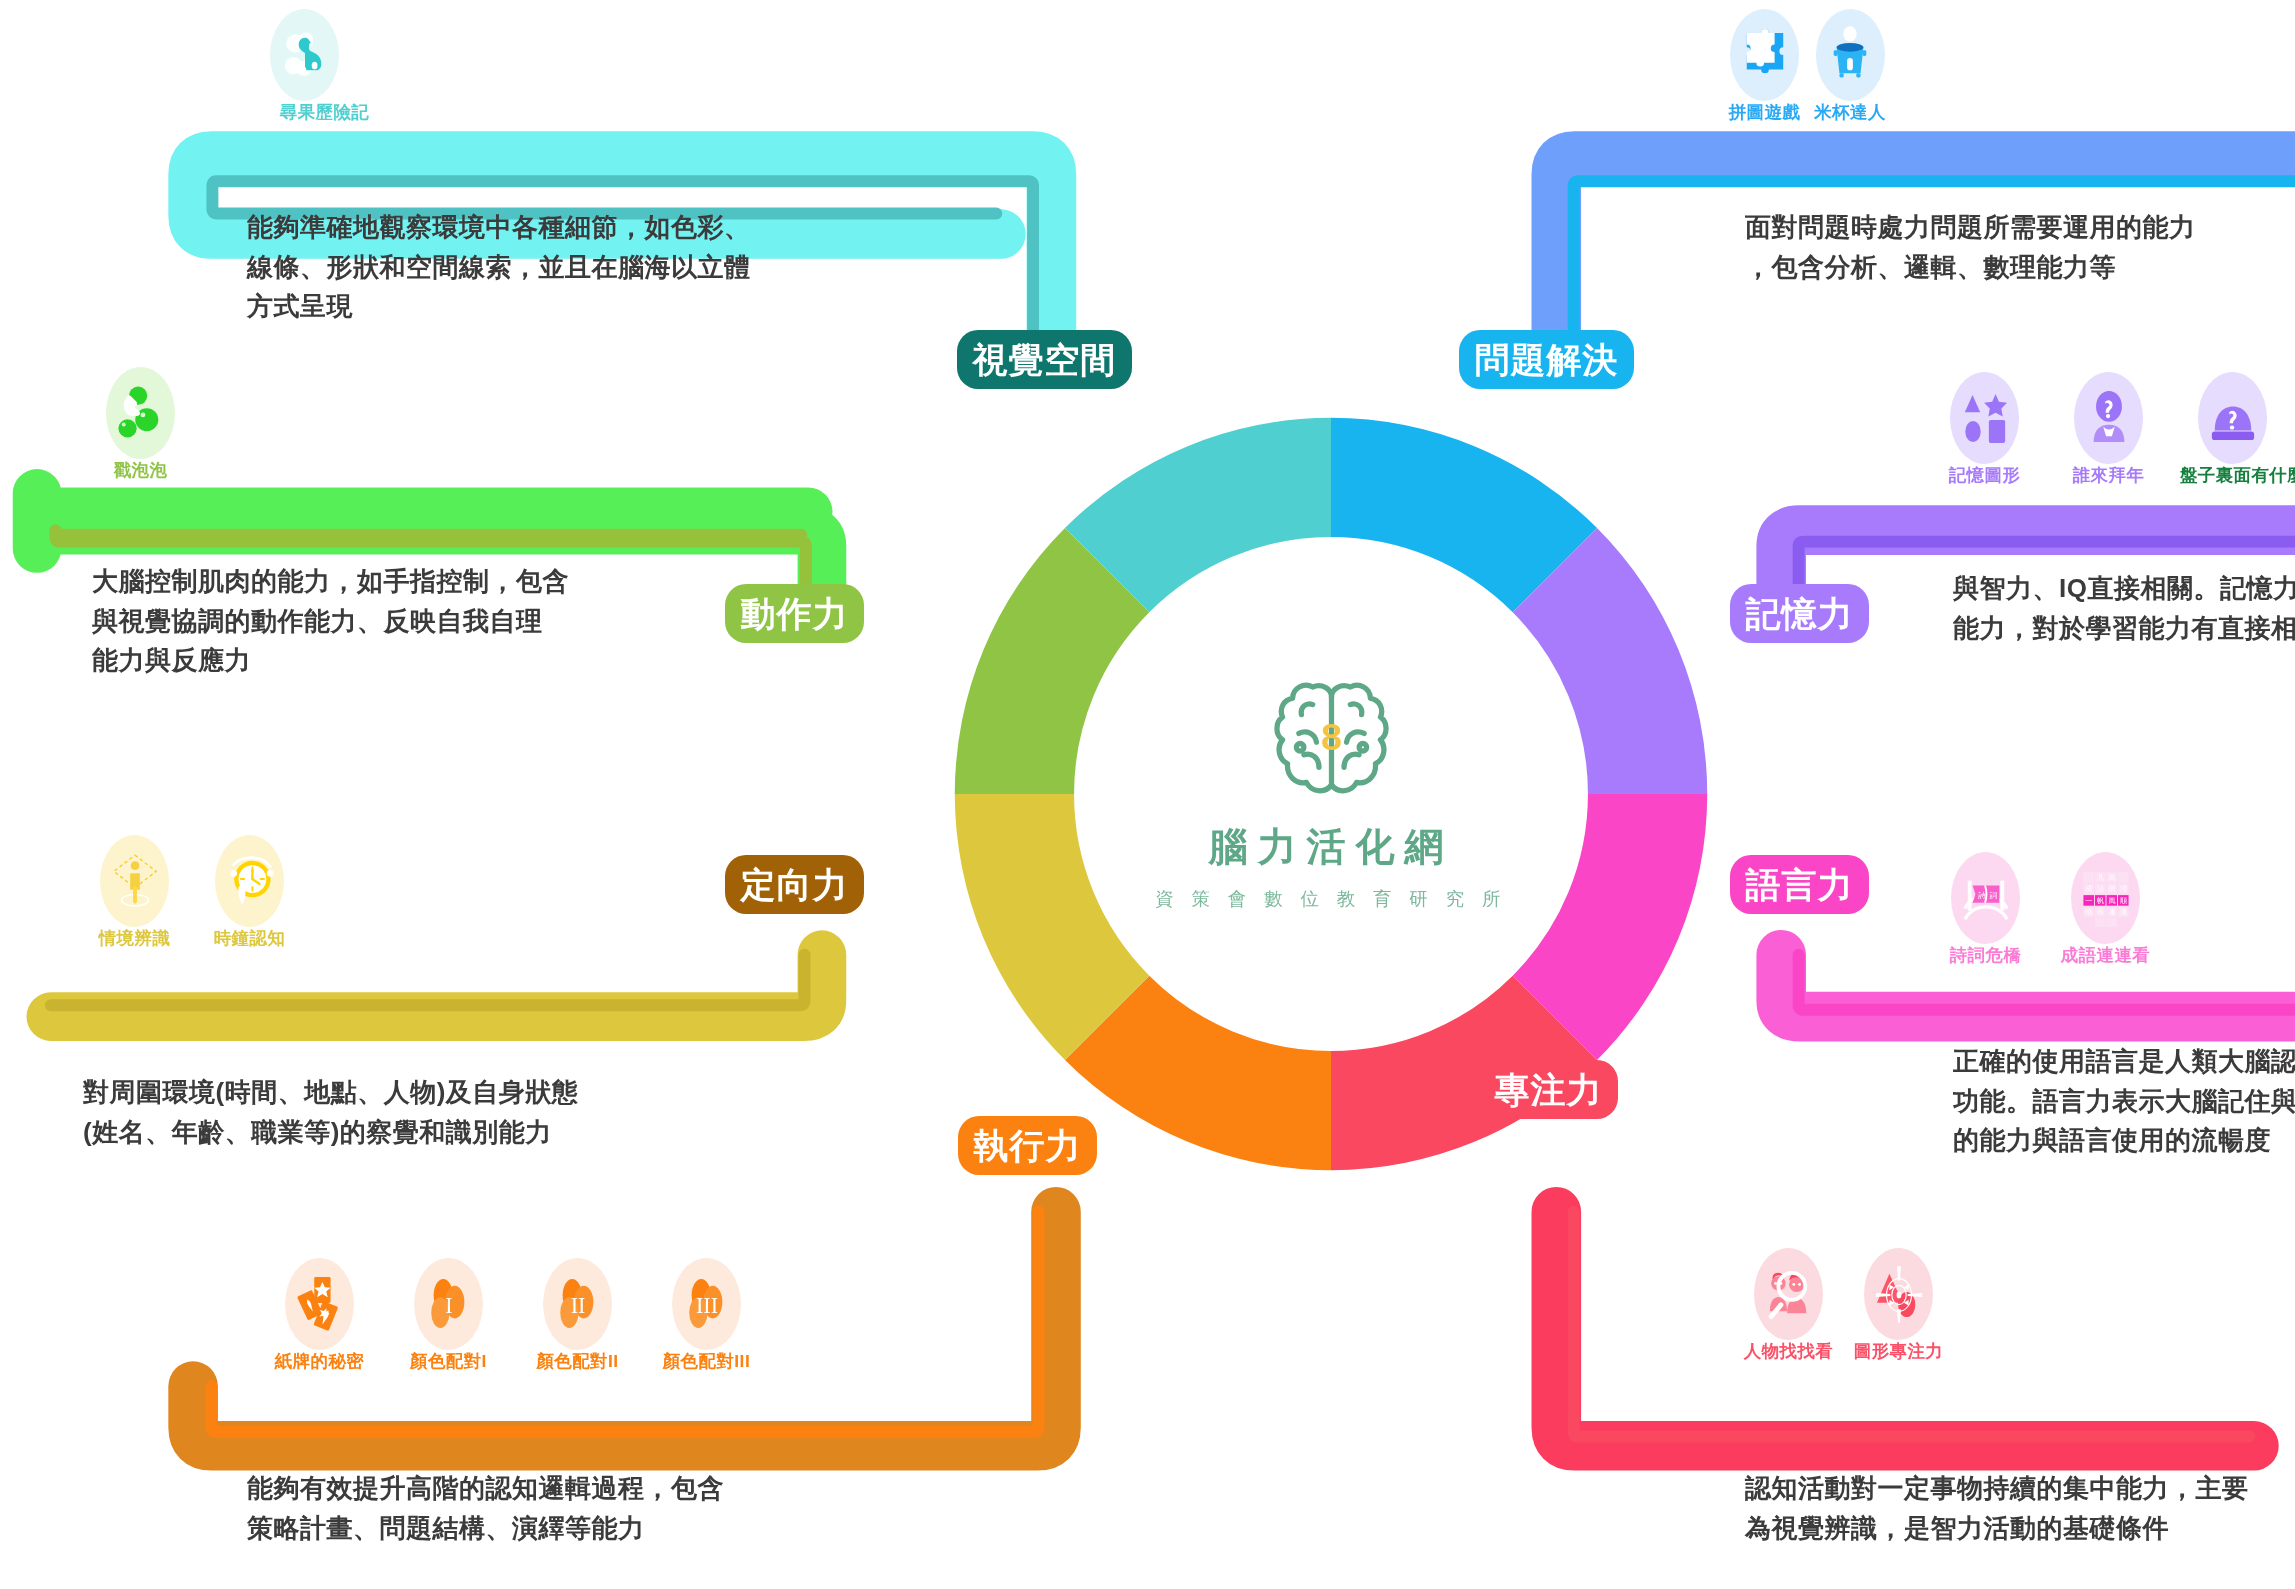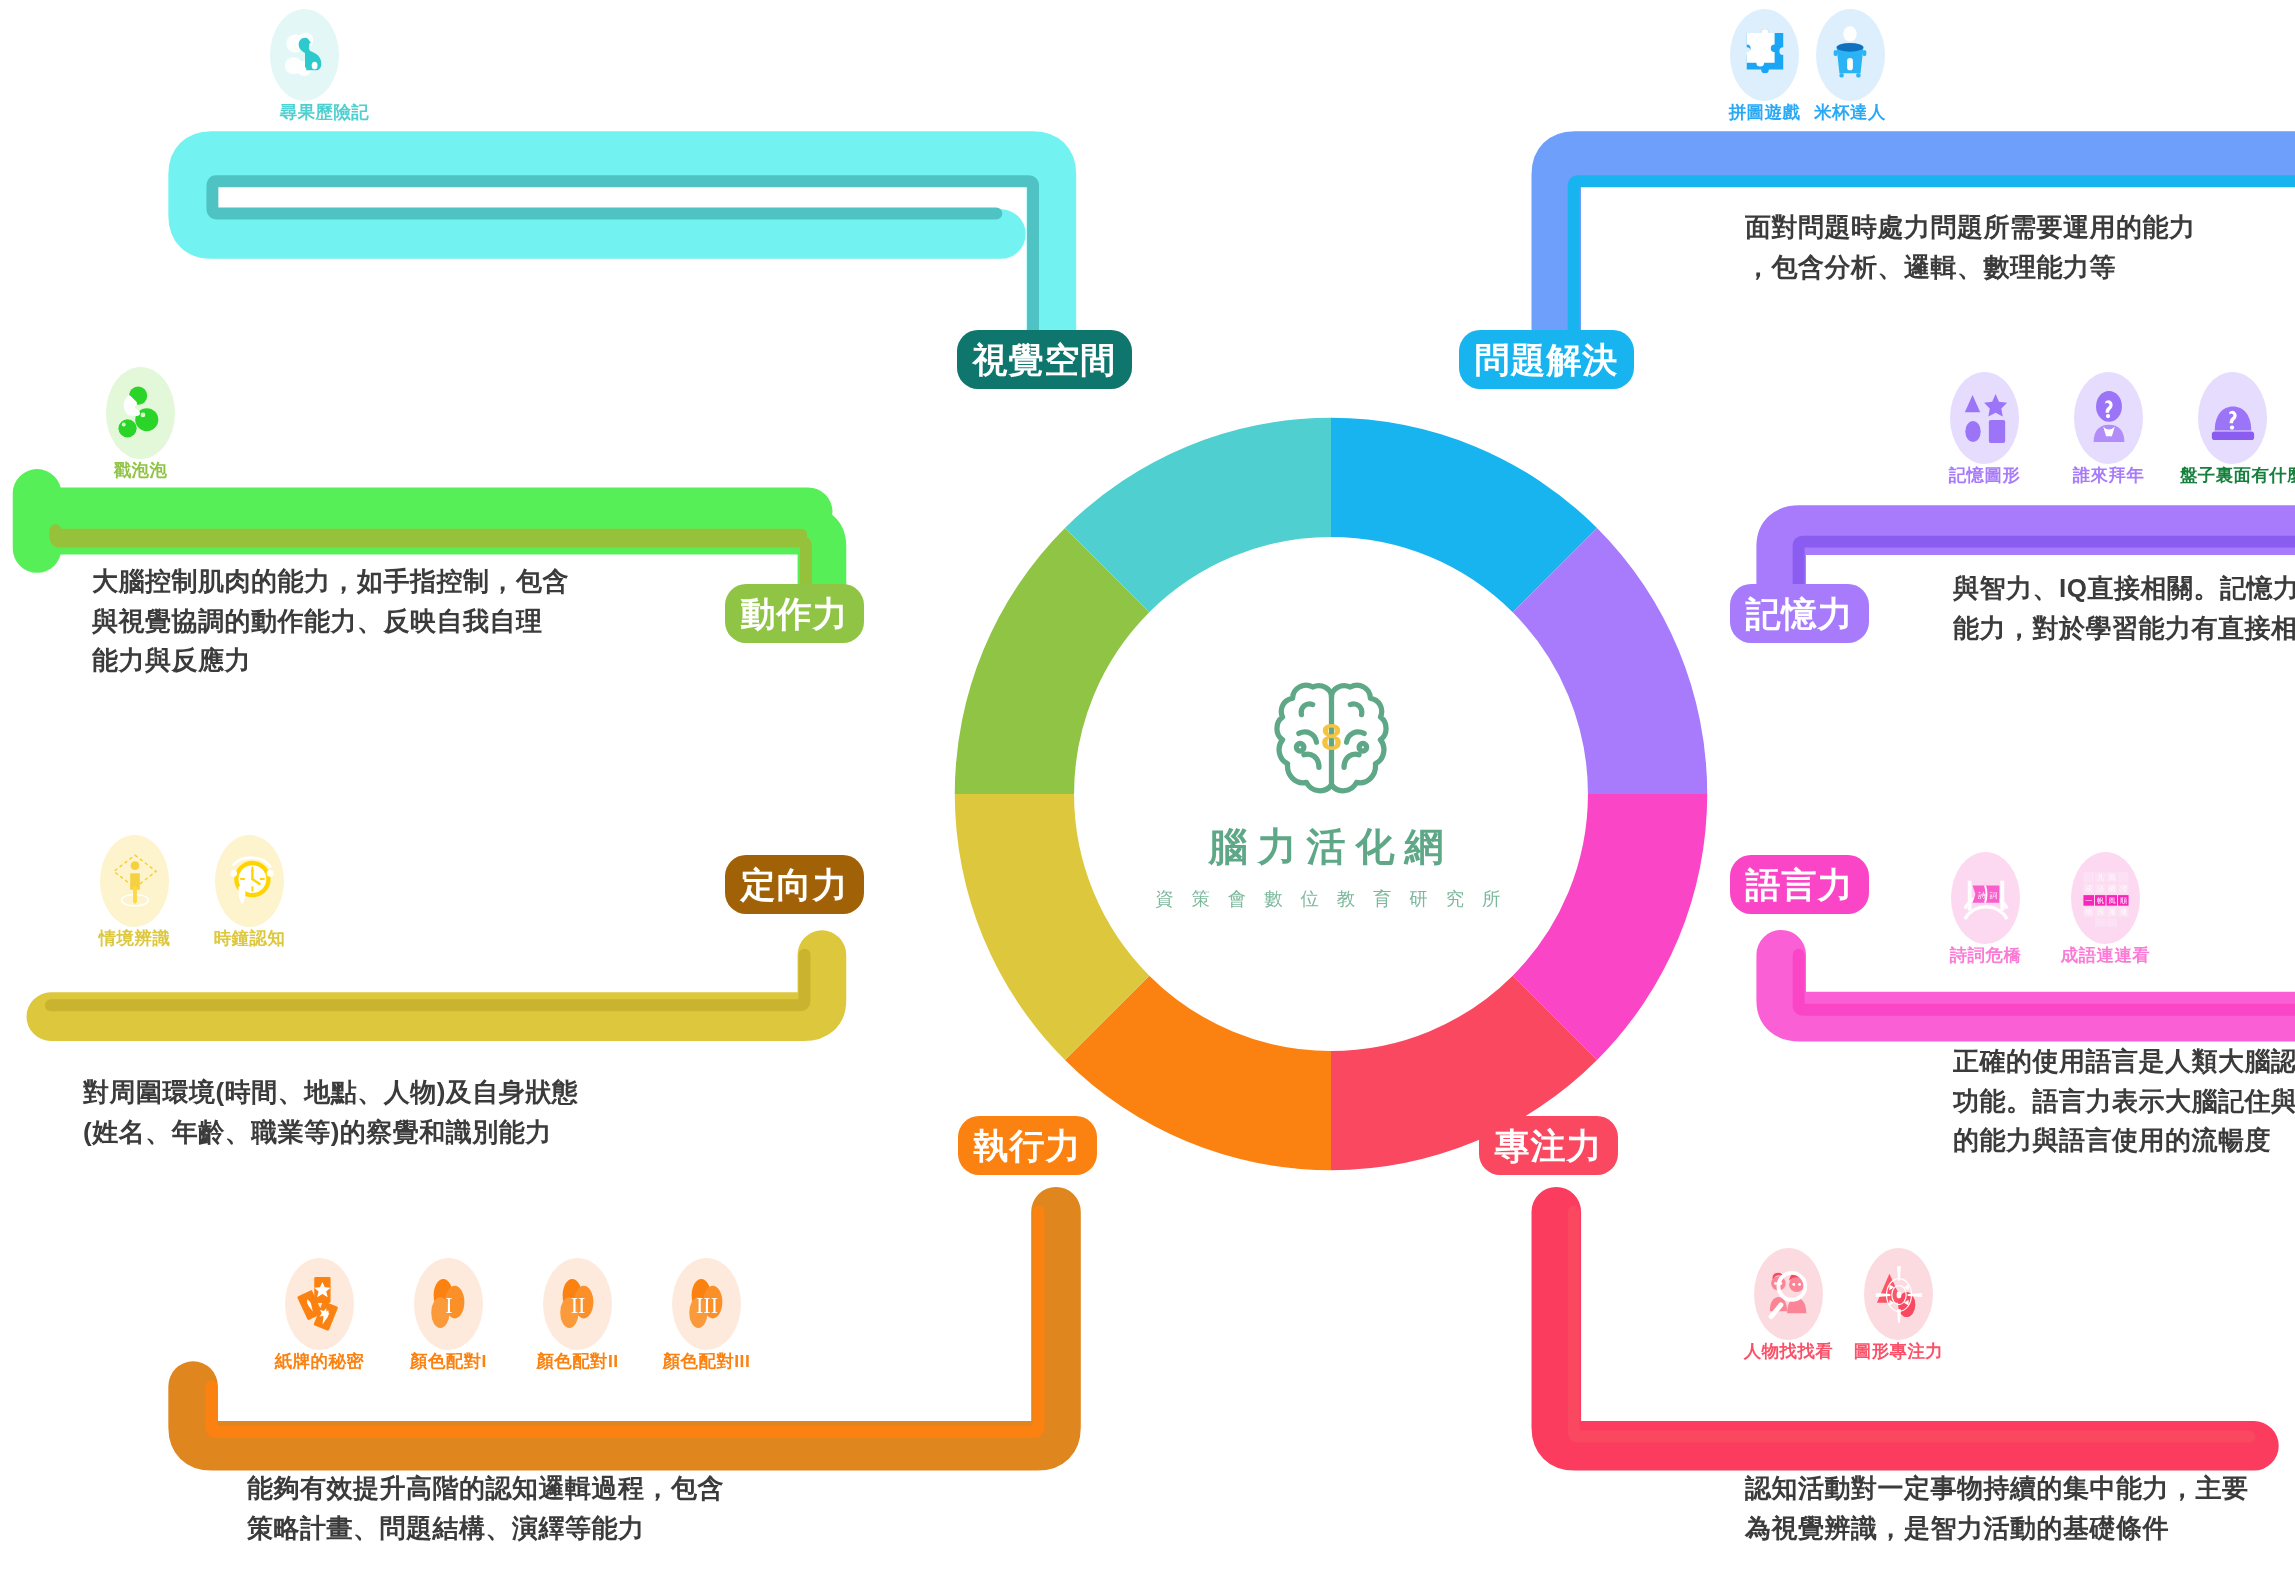--- a/index.html
+++ b/index.html
@@ -155,6 +155,9 @@
 
   <div class="badge" style="left:725px;top:584px;background:#8fc445;">動作力</div>
 
+  <div class="desc" style="left:247px;top:208px;width:689px;">能夠準確地觀察環境中各種細節，如色彩、
+線條、形狀和空間線索，並且在腦海以立體
+方式呈現</div>
 
   <div class="desc" style="left:1745px;top:208px;width:780px;">面對問題時處力問題所需要運用的能力
 ，包含分析、邏輯、數理能力等</div>

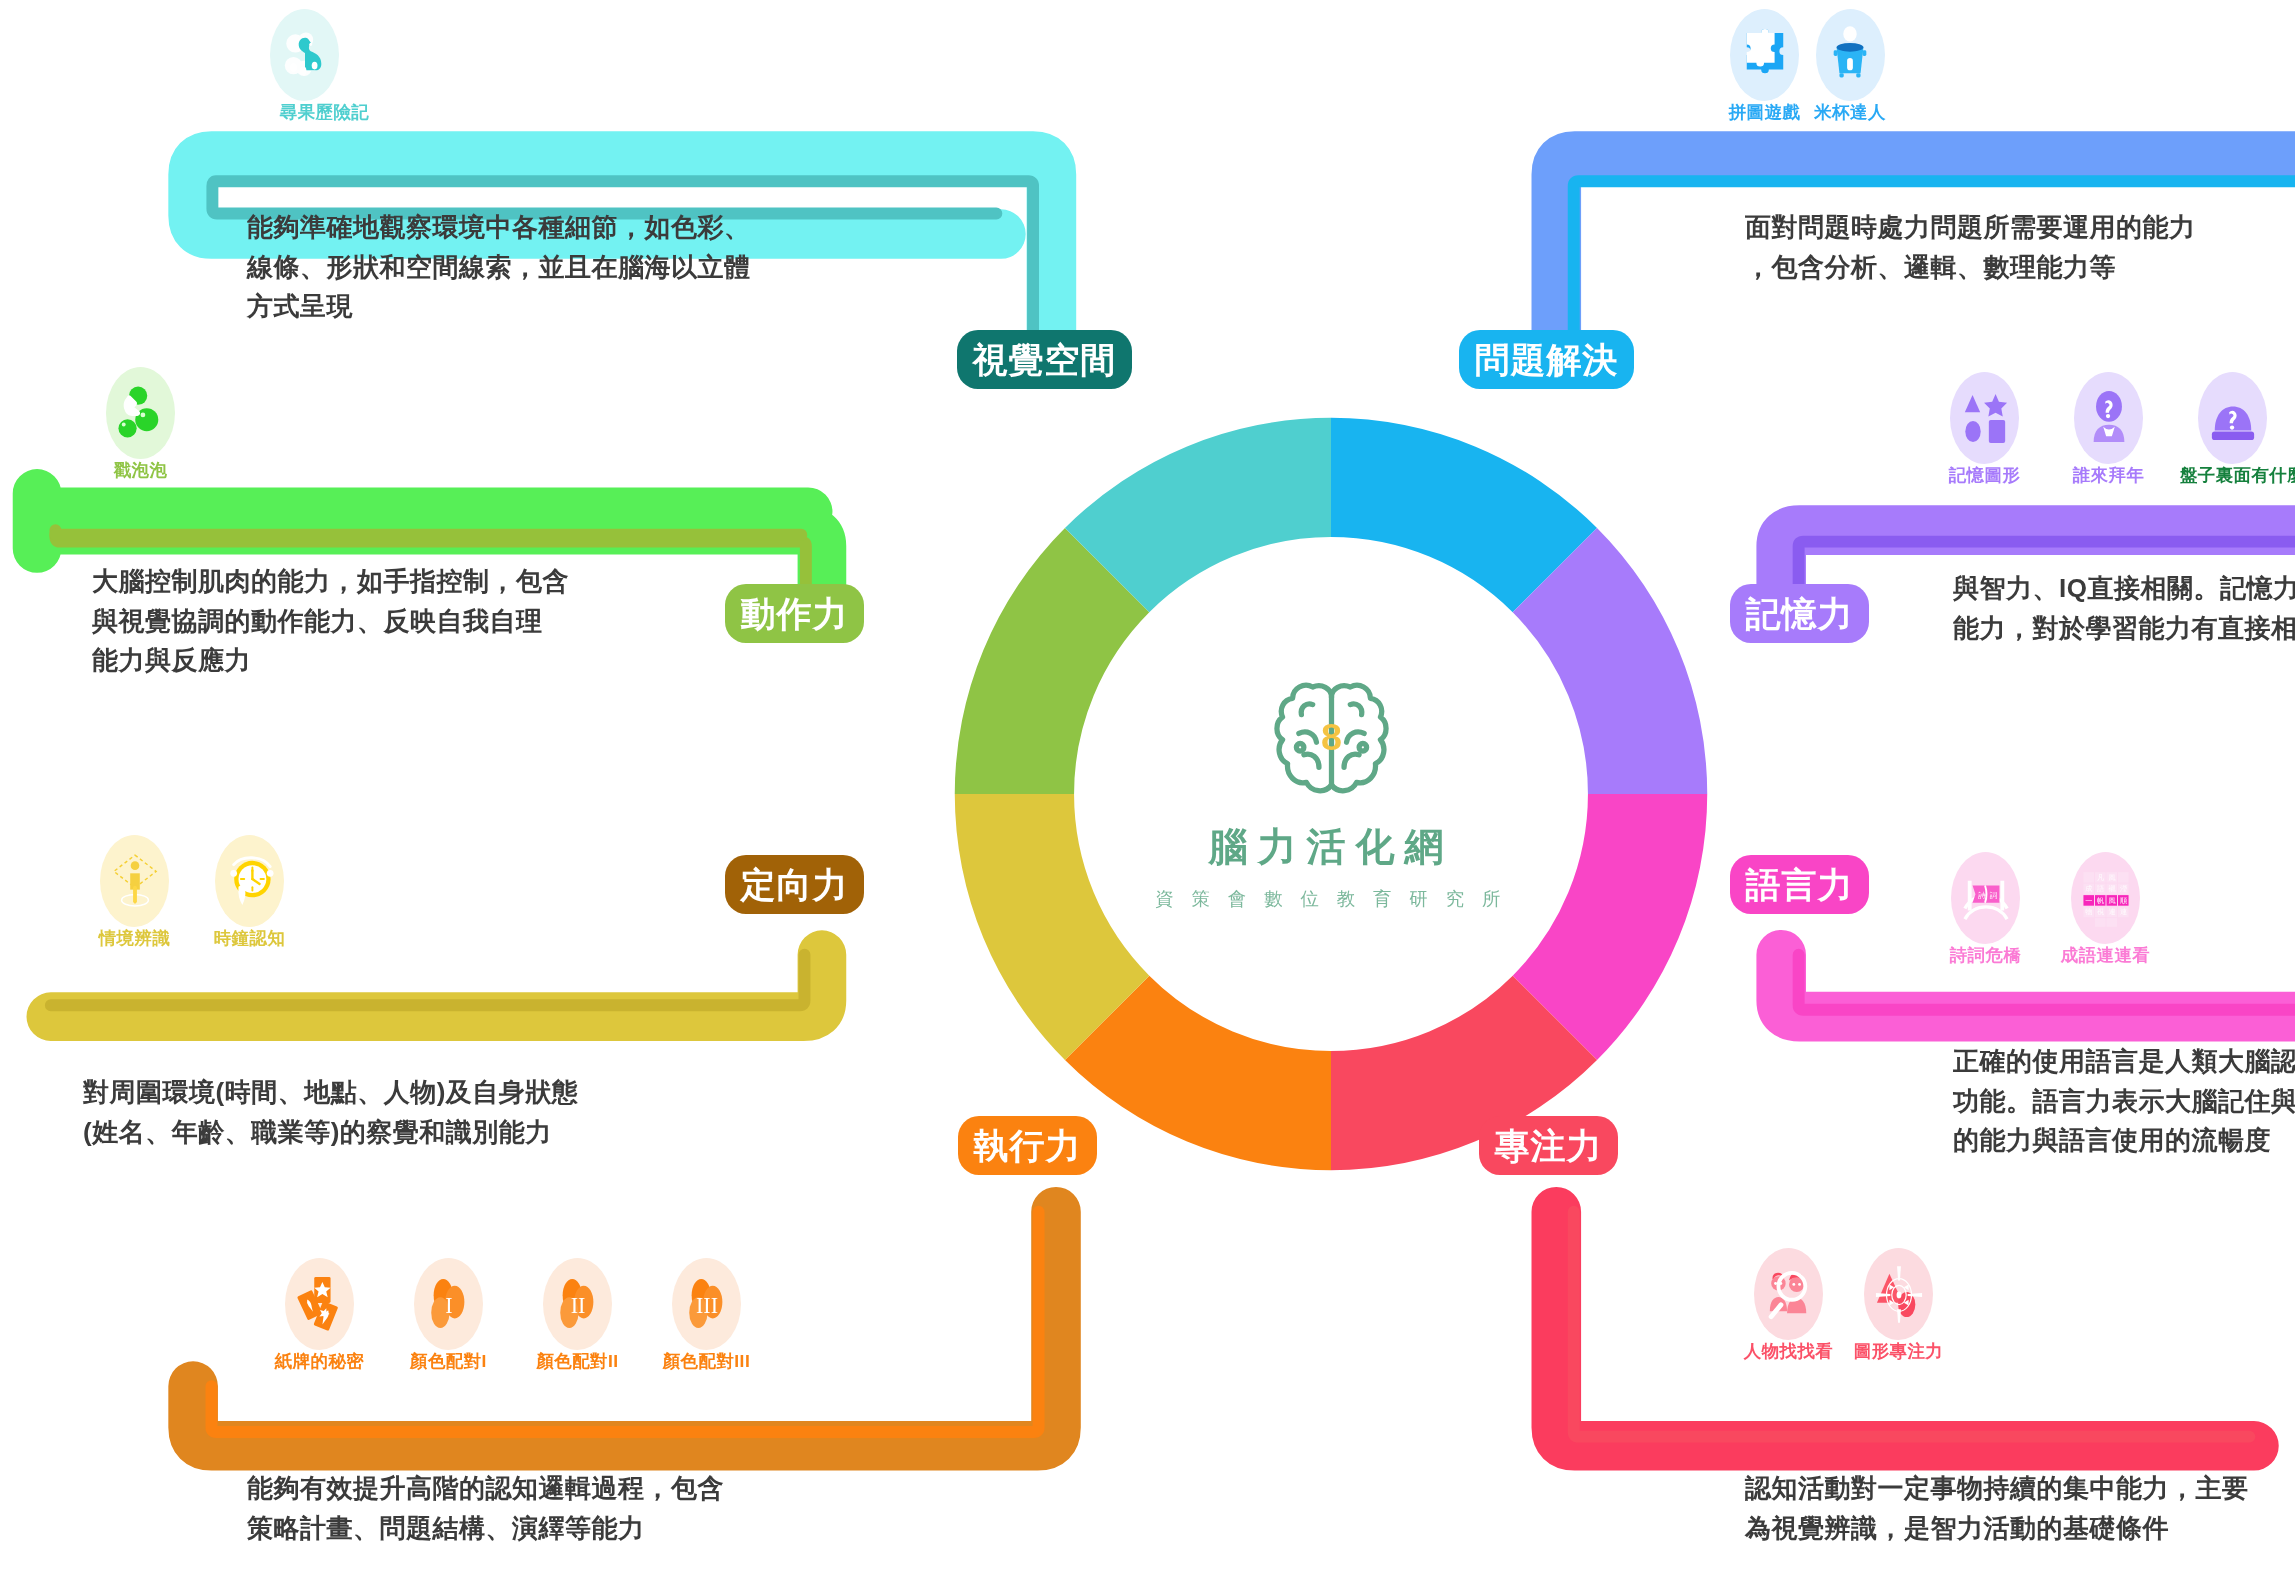--- a/index.html
+++ b/index.html
@@ -147,7 +147,7 @@
 
   <div class="badge" style="left:1730px;top:855px;background:#f945c6;">語言力</div>
 
-  <div class="badge" style="left:1479px;top:1116px;background:#f9485f;">專注力</div>
+  <div class="badge" style="left:1479px;top:1060px;background:#f9485f;">專注力</div>
 
   <div class="badge" style="left:958px;top:1116px;background:#fb8210;">執行力</div>
 

